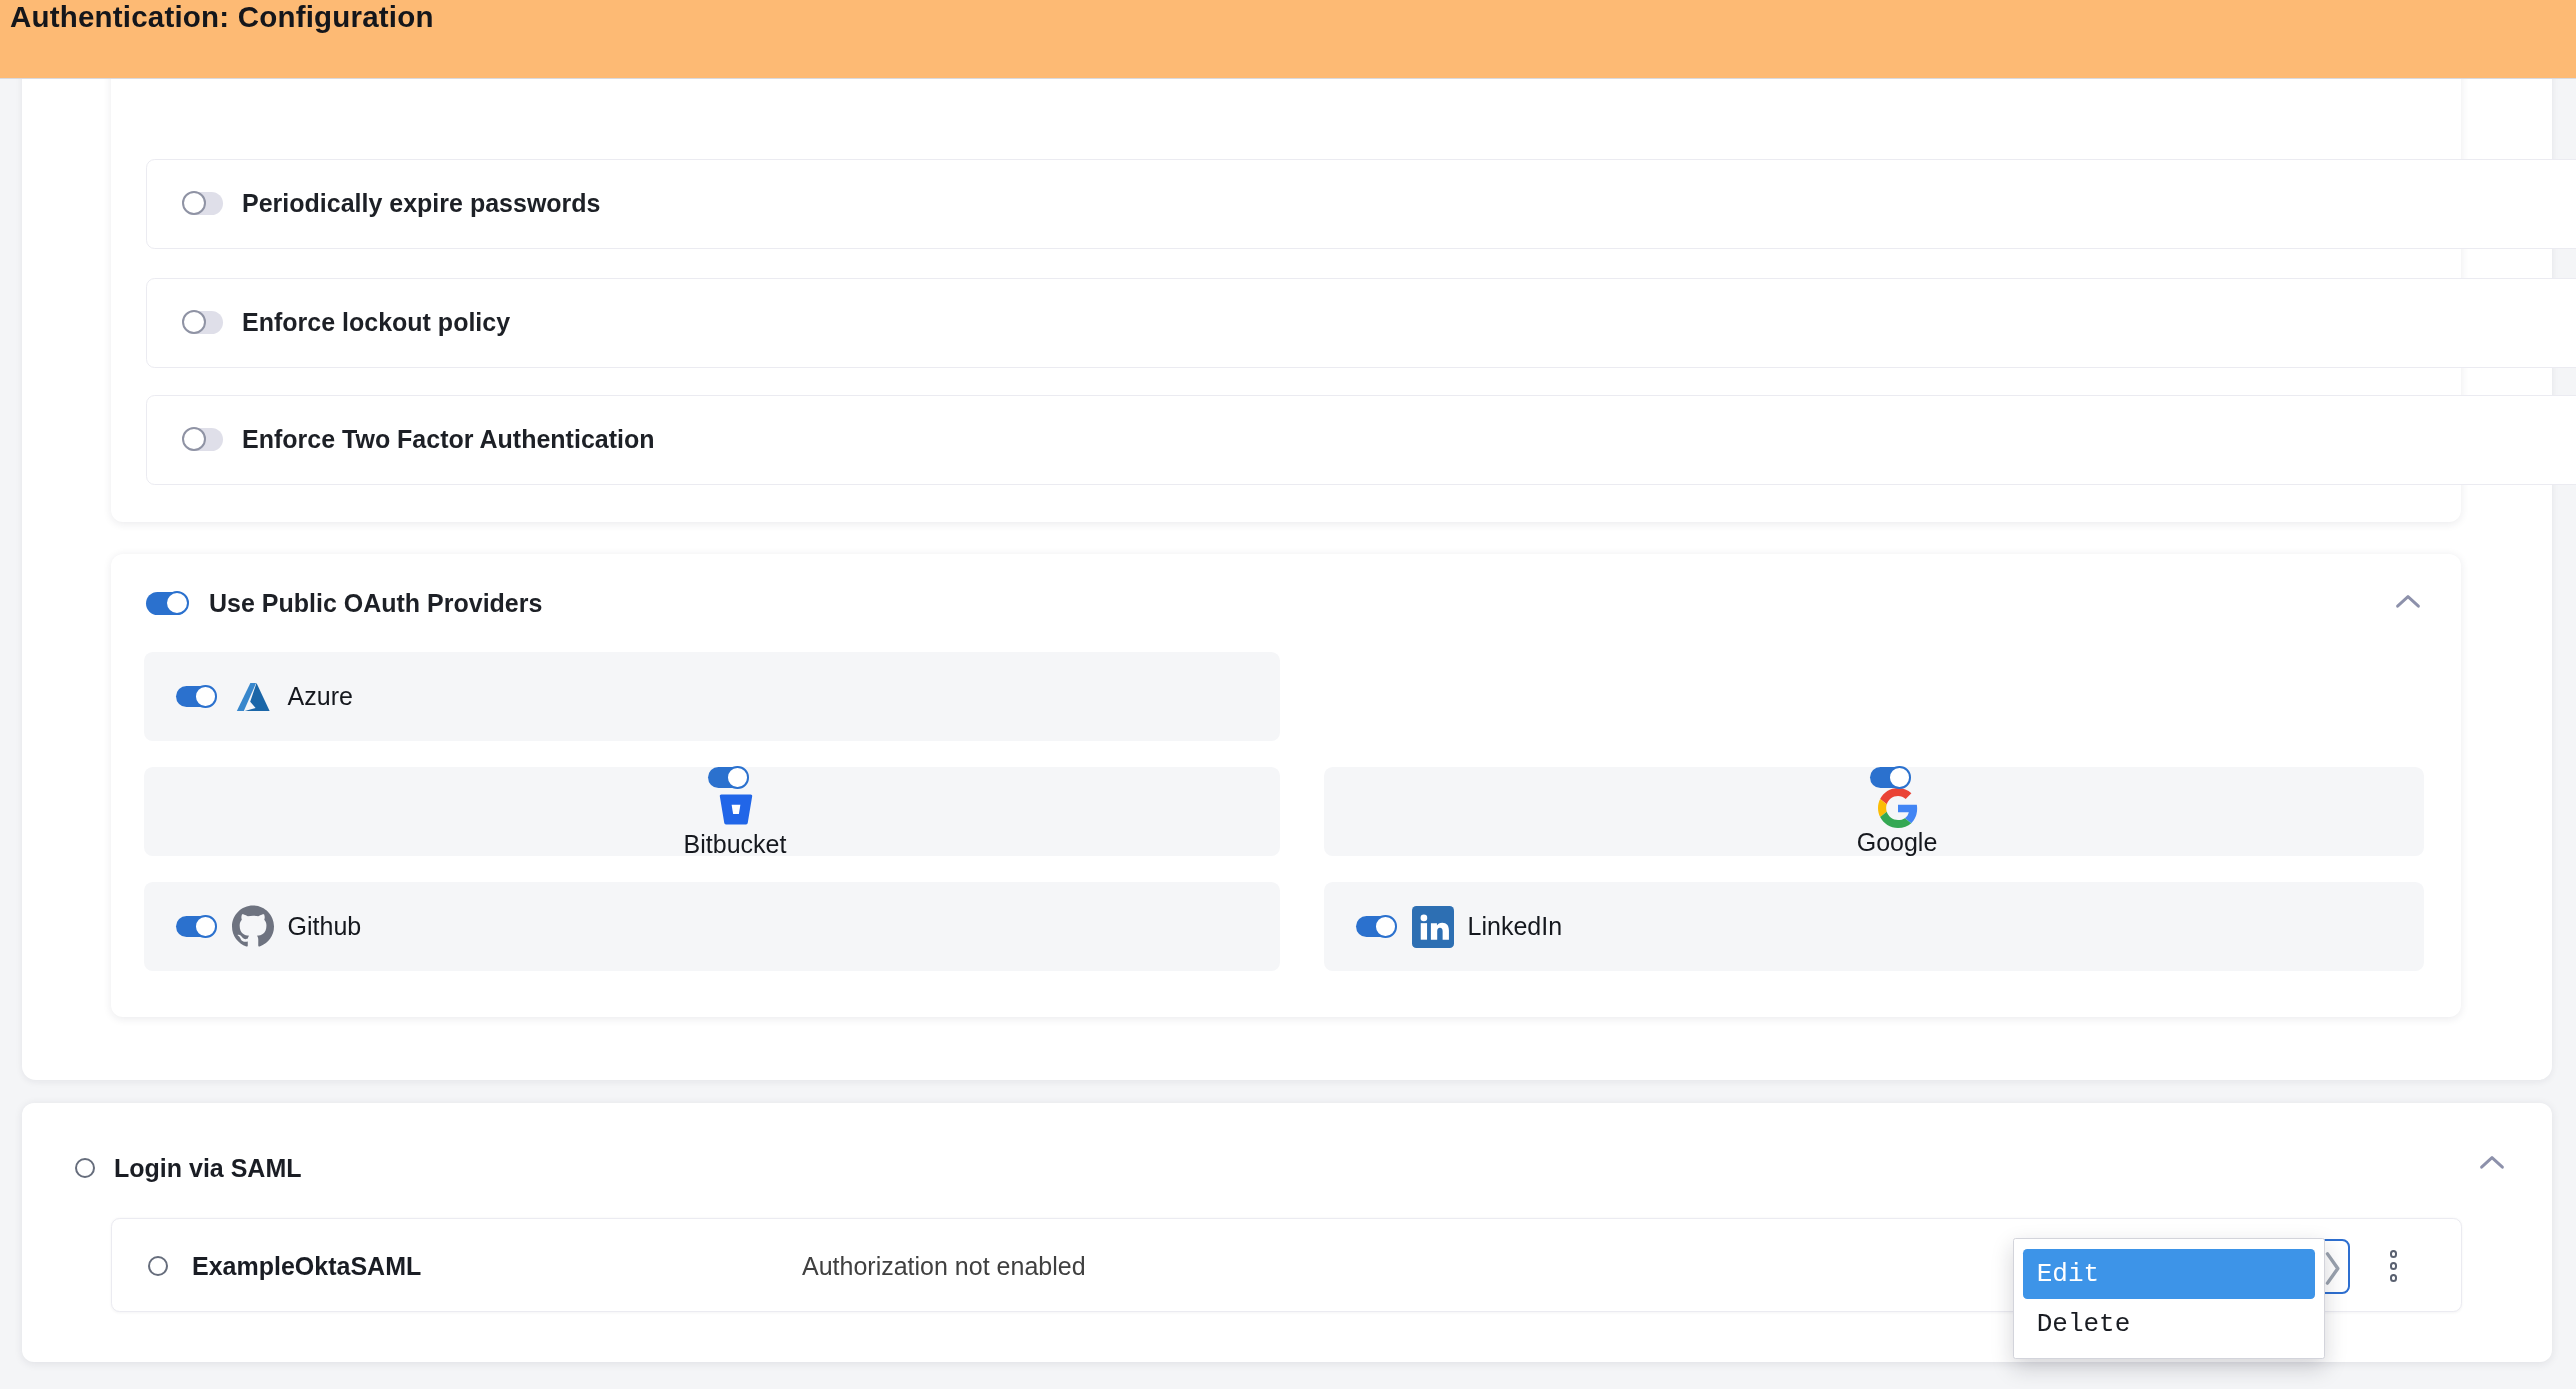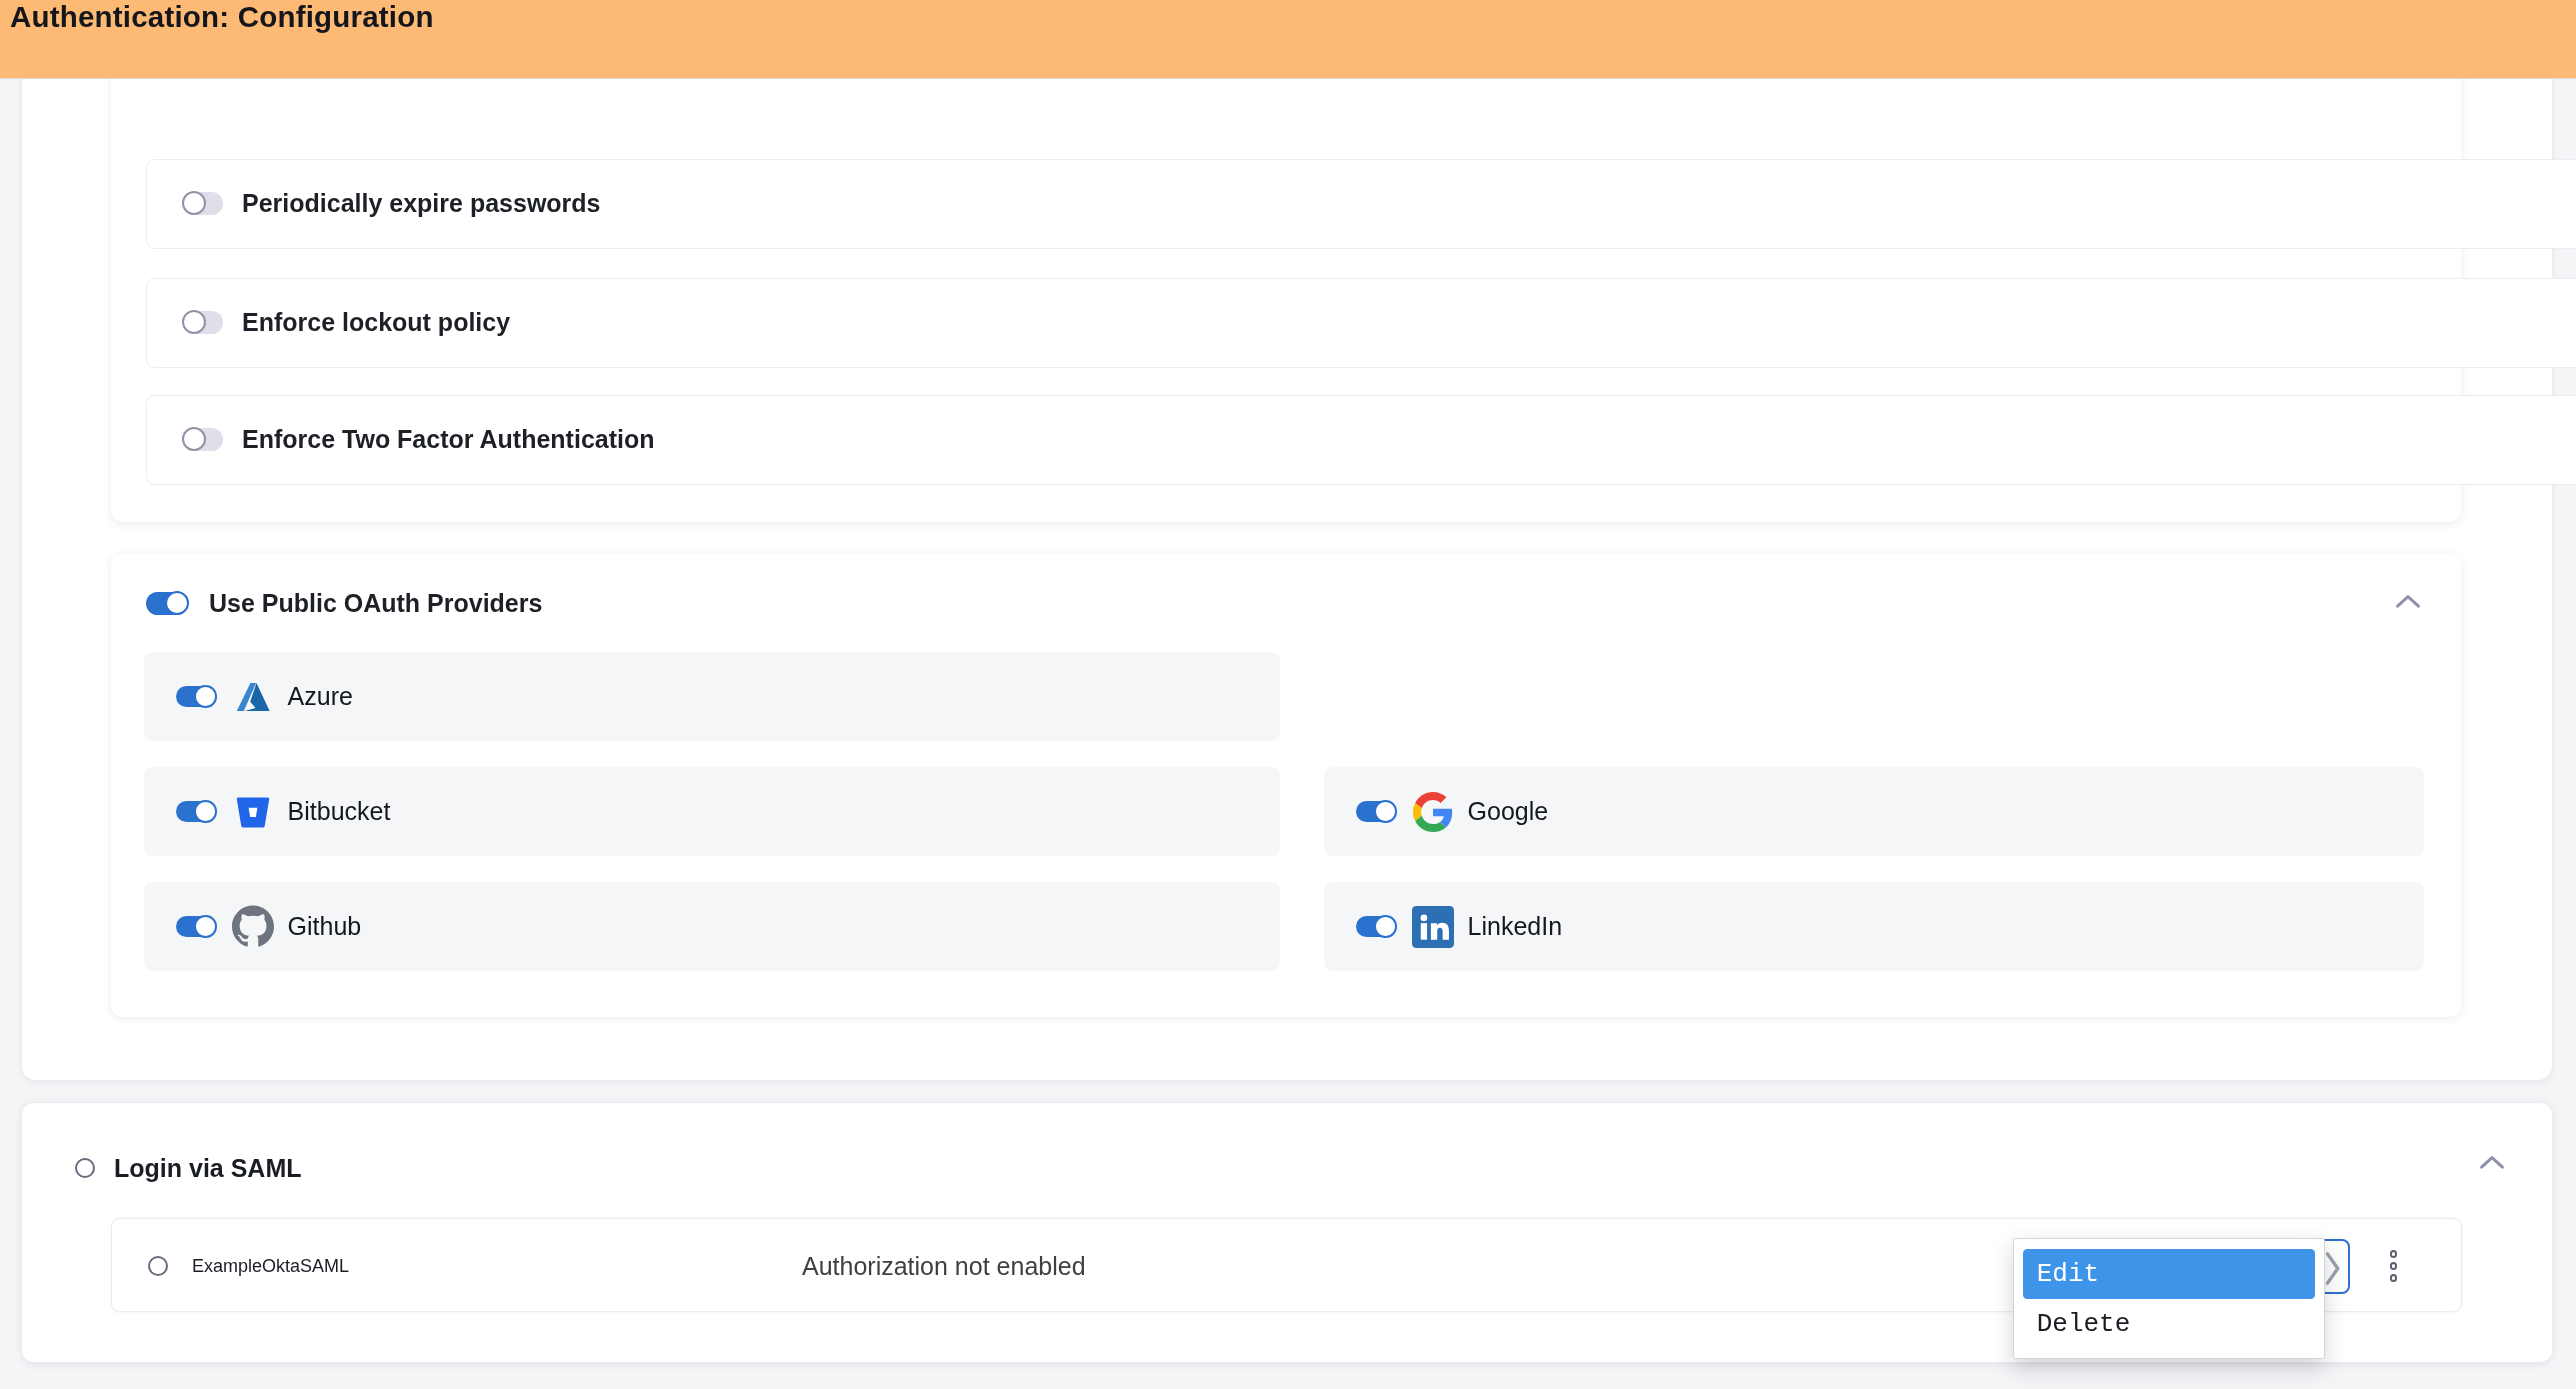--- a/index.html
+++ b/index.html
@@ -53,7 +53,7 @@
   .provider-name { font-size:25px; font-weight:400; color:#15181e; margin-left:14px; }
   .col-l { left:33px;  width:1136px; }
   .col-r { left:1213px; width:1100px; }
-  .row-1 { top:98px; } .row-2 { top:213px; } .row-3 { top:328px; }
+  .row-1 { top:98px; } .row-2 { top:213px;flex-direction:column; } .row-3 { top:328px; }
 
   
   .radio { width:20px; height:20px; border-radius:50%; border:2.2px solid #666d7c;

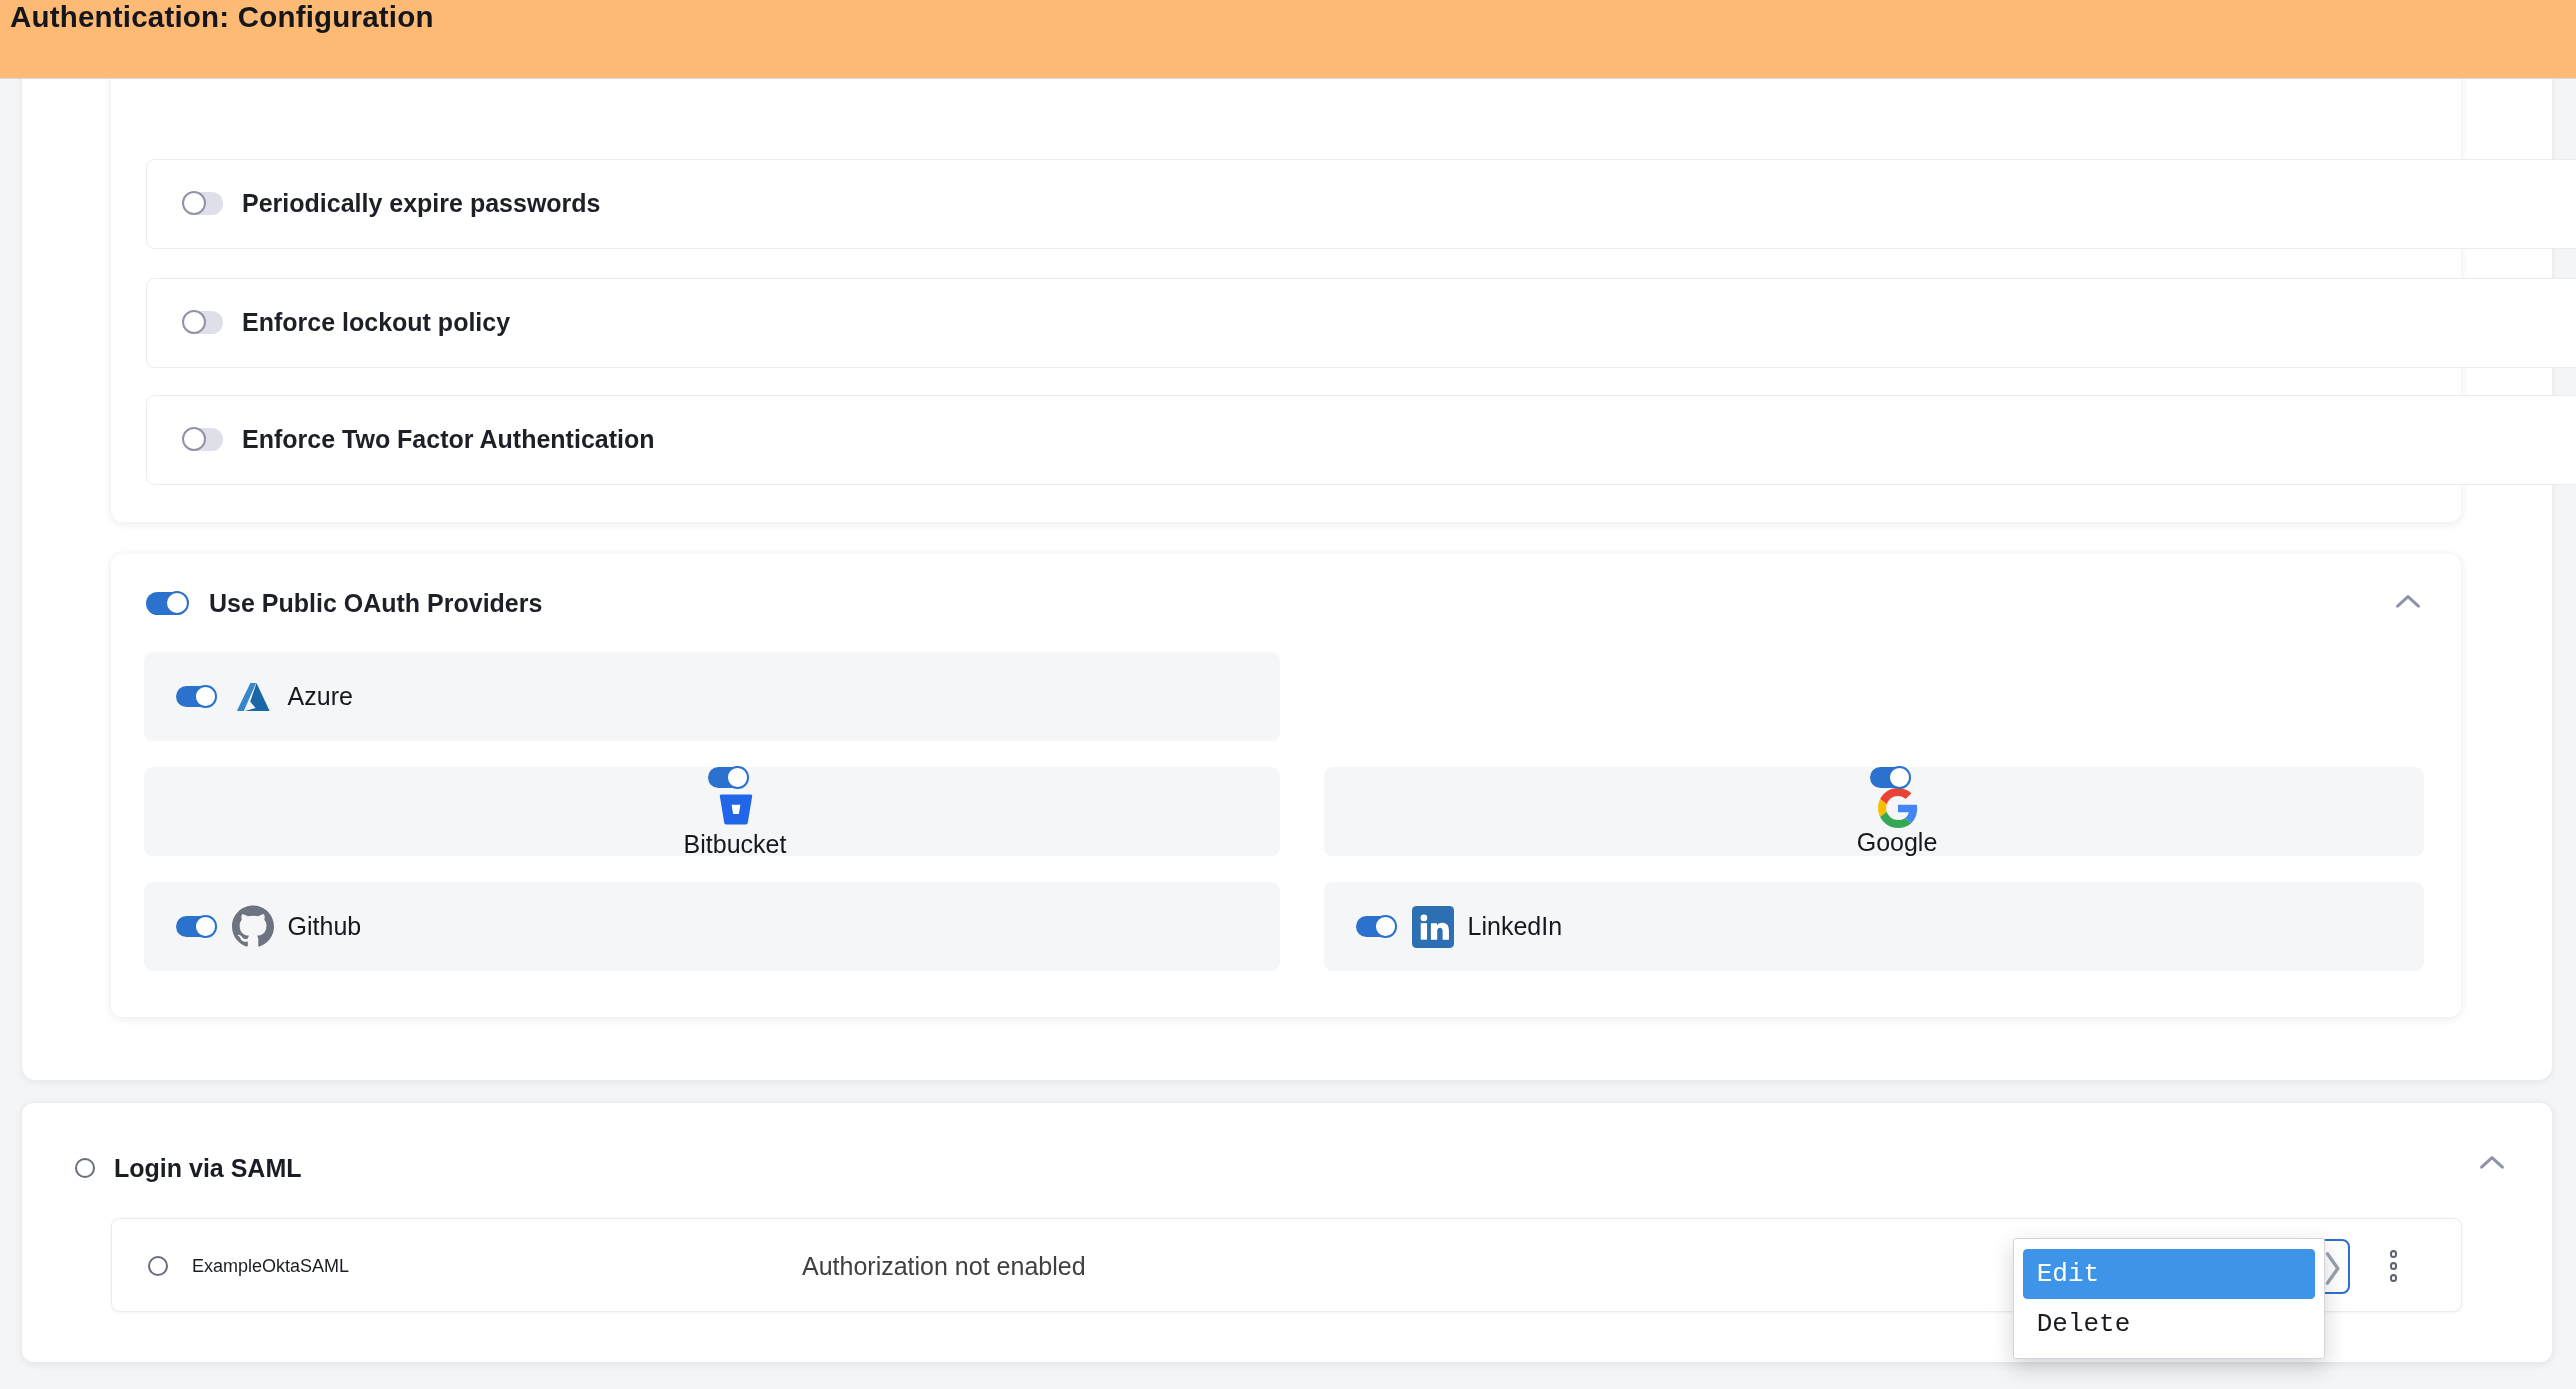--- a/index.html
+++ b/index.html
@@ -67,7 +67,7 @@
     box-shadow:0 0.9px 2.6px rgba(30,34,55,.05); }
   #saml-entry-radio { position:absolute; left:36px; top:37px; }
   #saml-entry-name { position:absolute; left:80px; top:0; height:94px; display:flex;
-    align-items:center; font-size:18px; font-weight:400; color:#1a1d24; }
+    align-items:center; font-size:25px; font-weight:700; color:#1a1d24; }
   #saml-entry-status { position:absolute; left:690px; top:0; height:94px; display:flex;
     align-items:center; font-size:25px; font-weight:400; color:#404040; }
   #kebab { position:absolute; left:2264px; top:23.4px; width:35px; height:47px;

